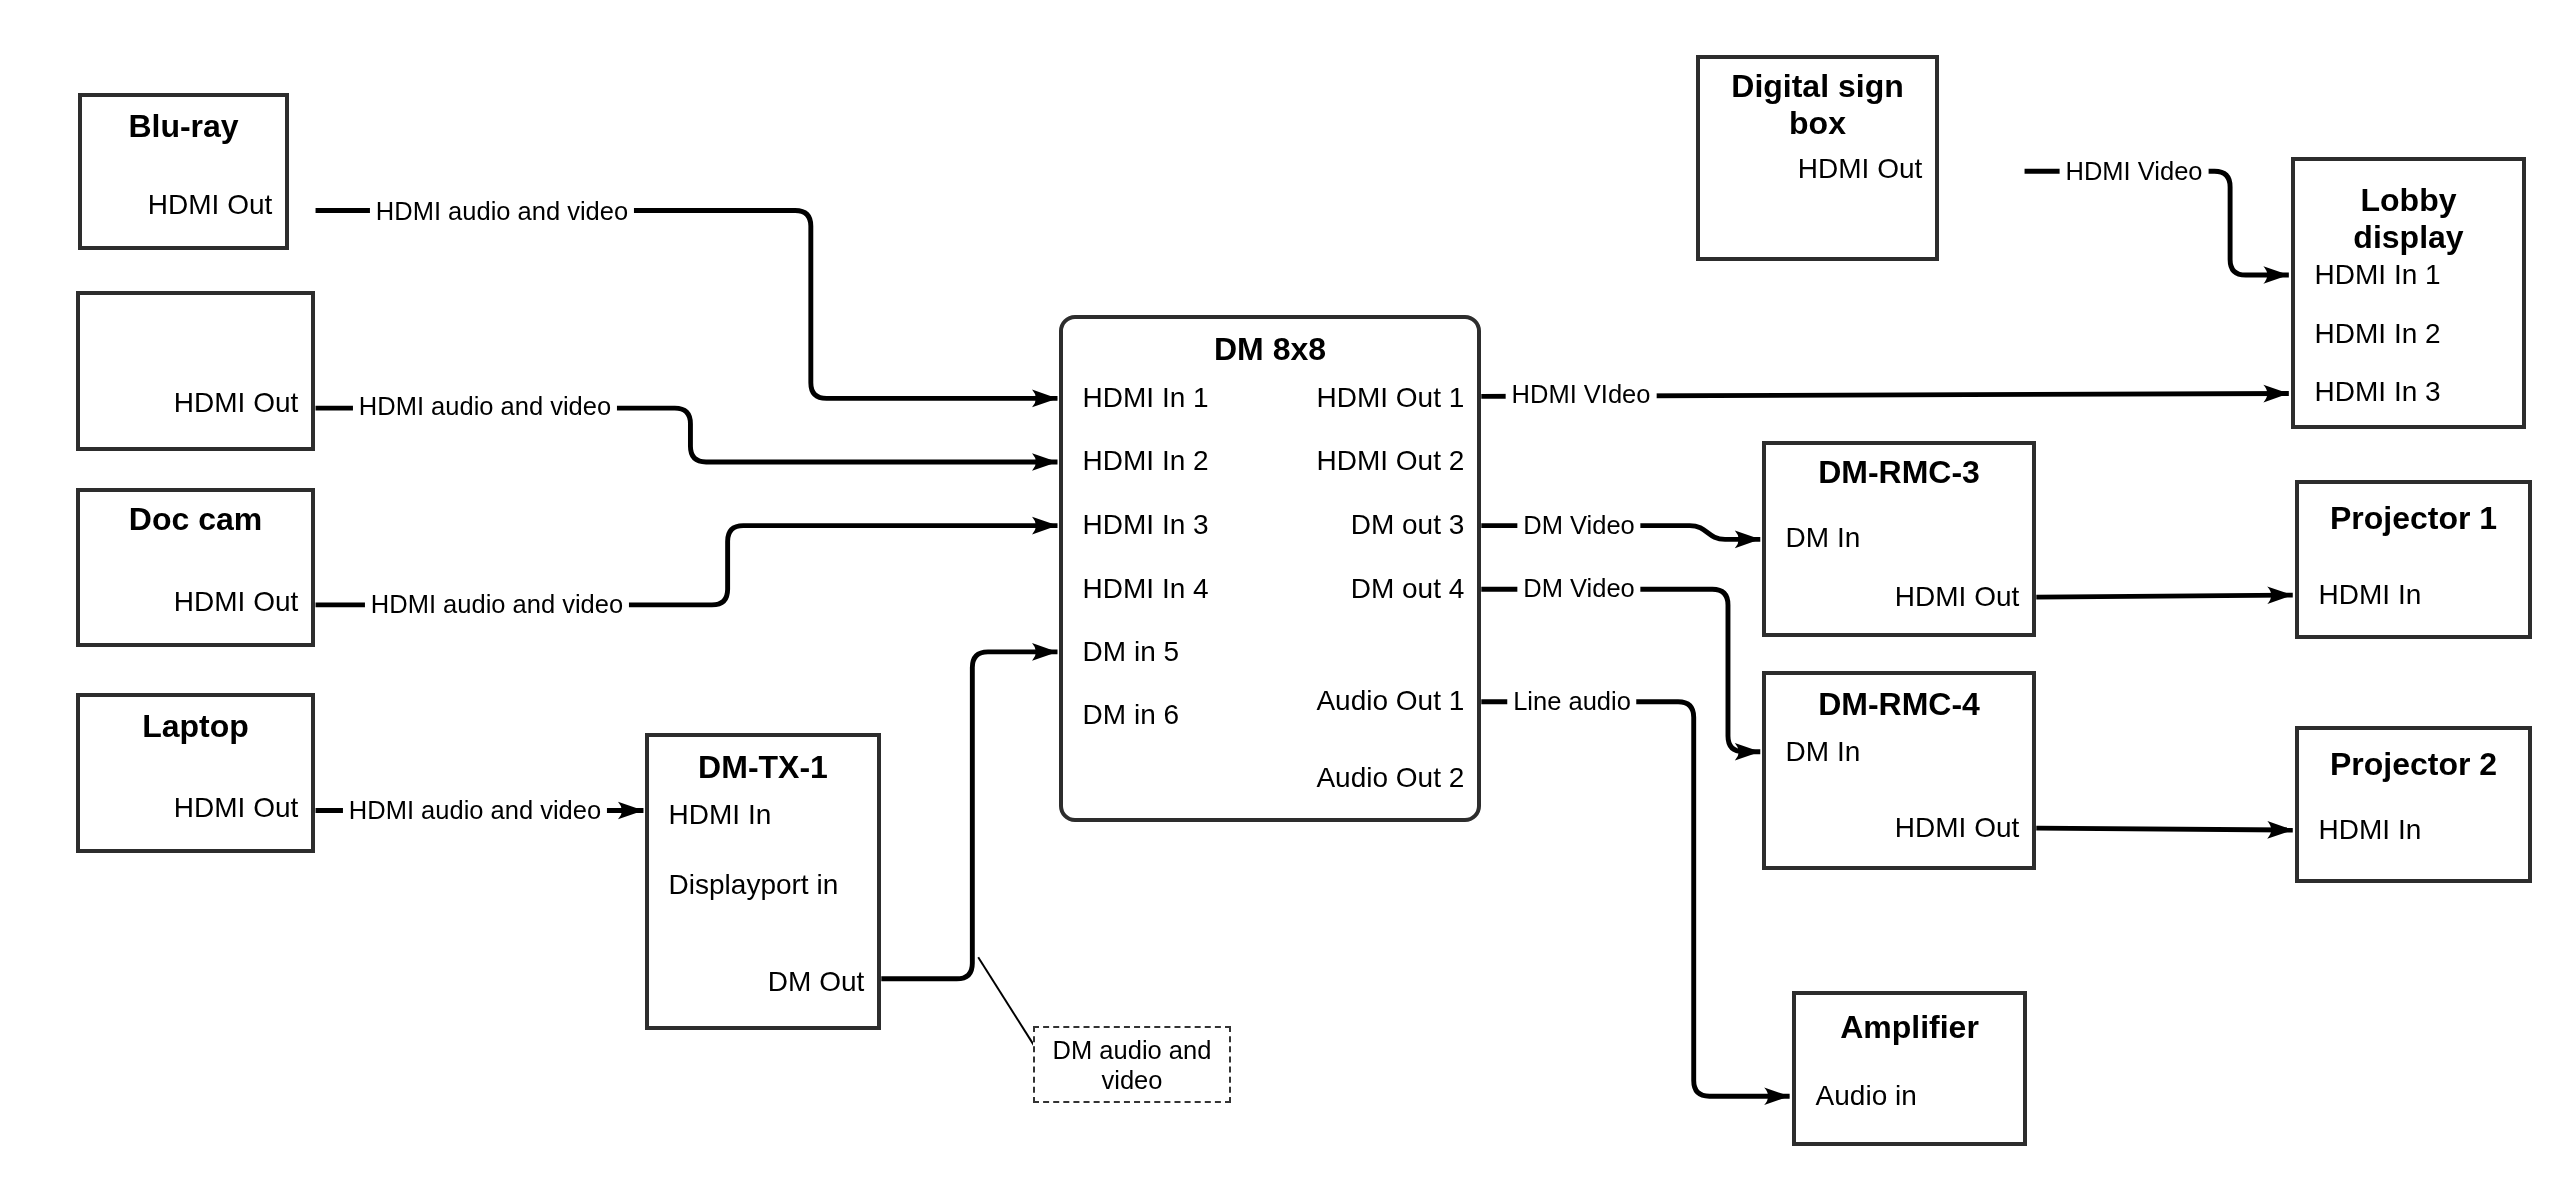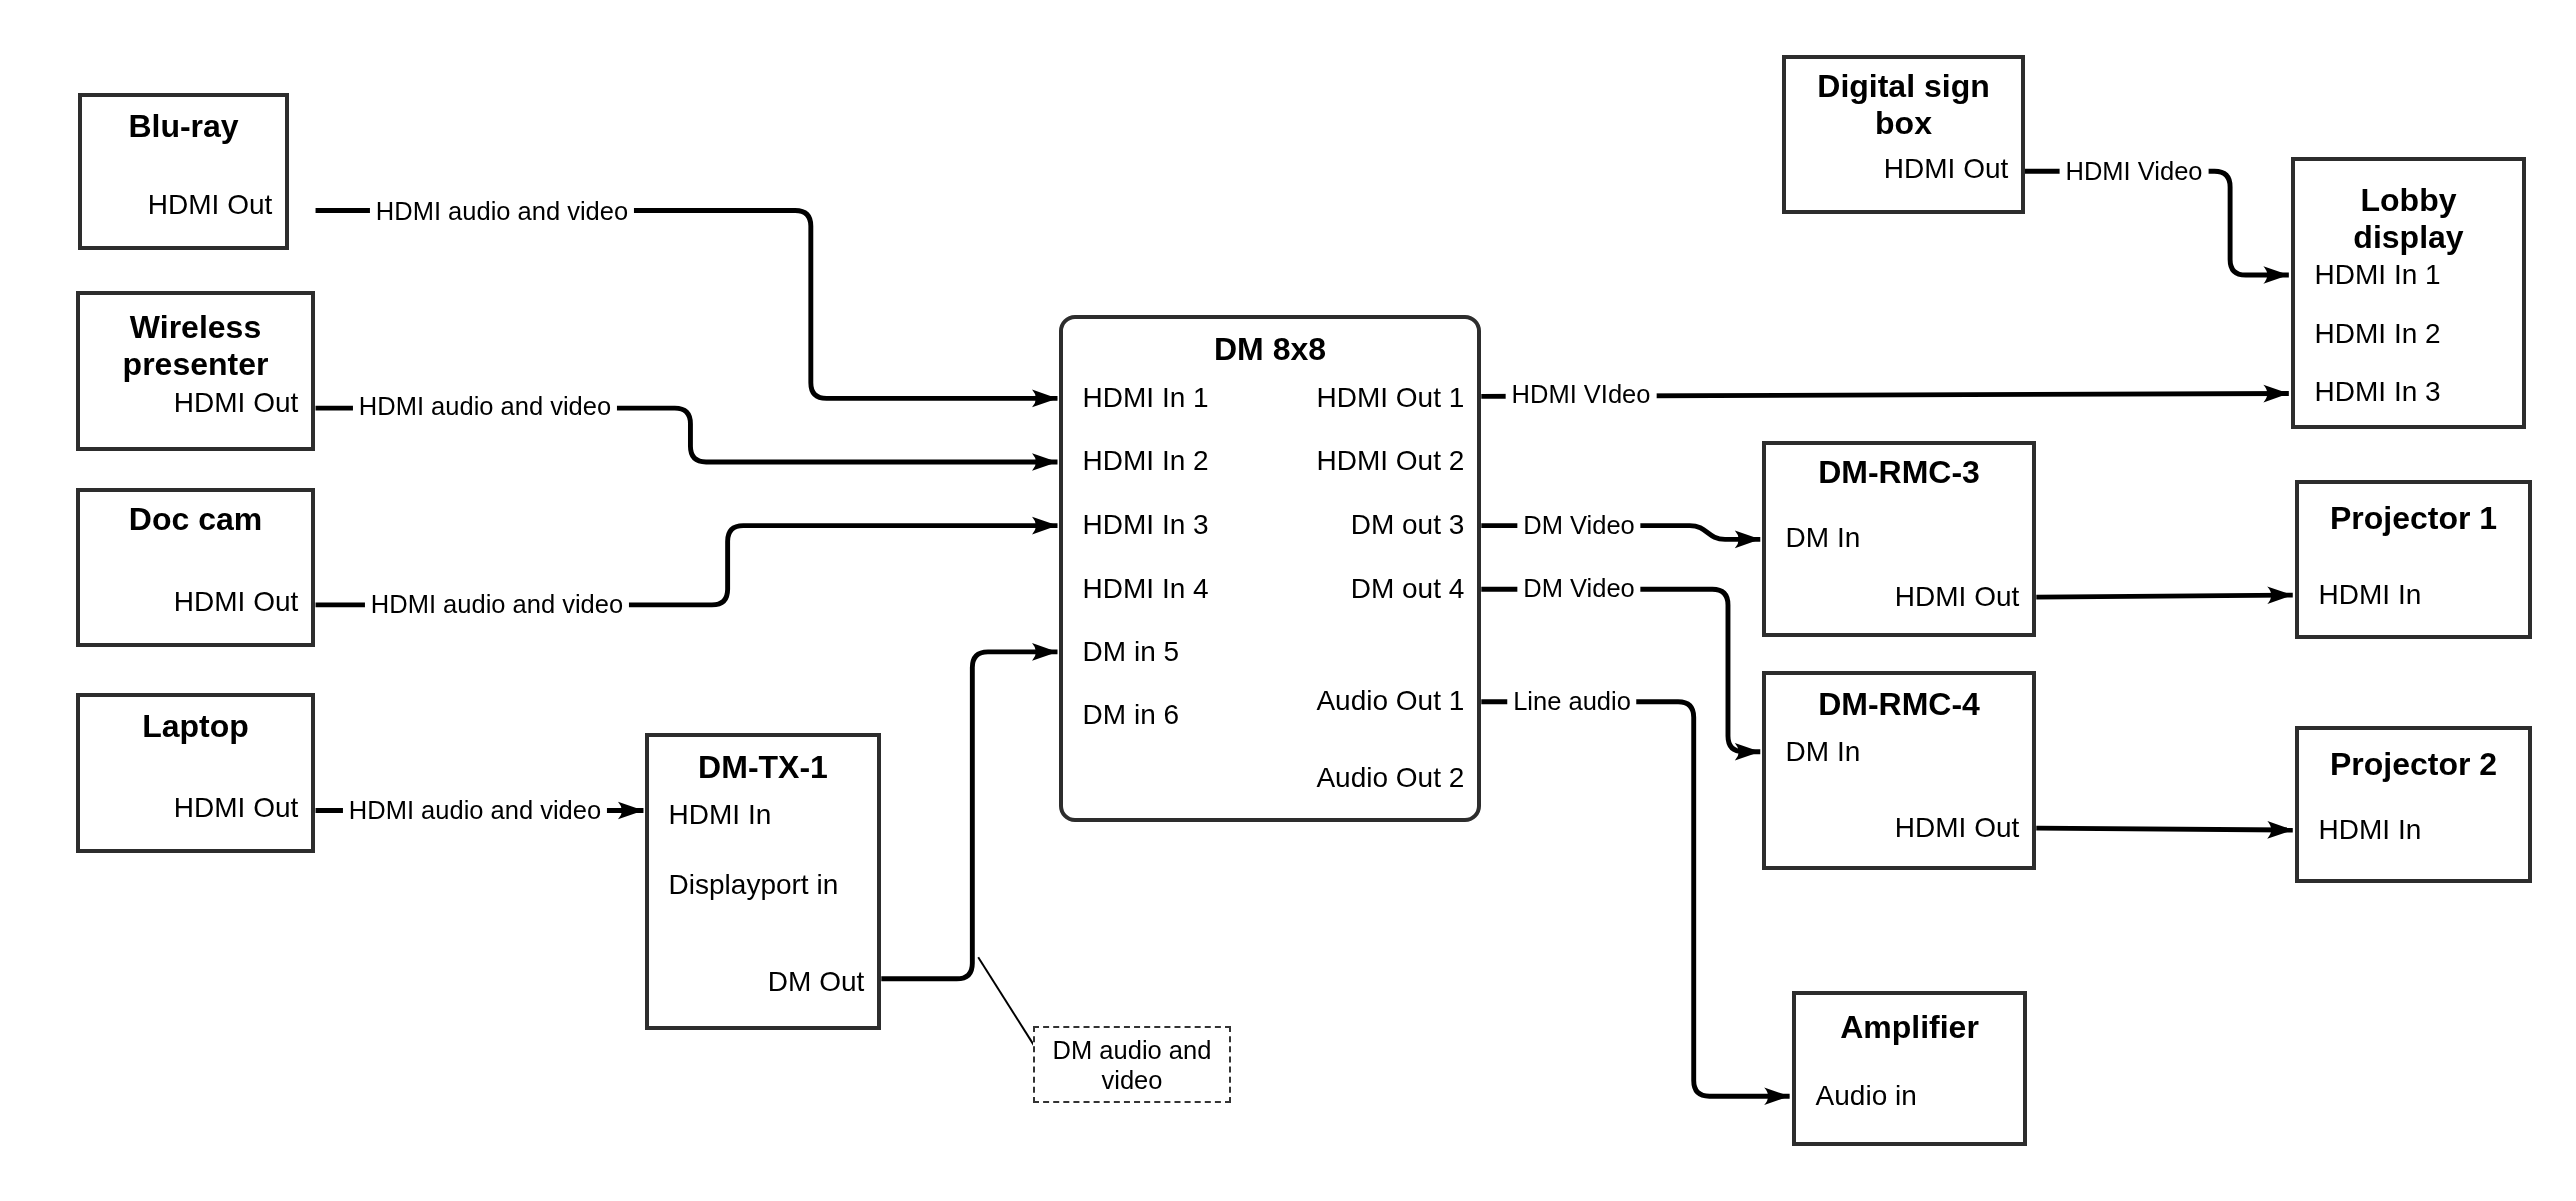--- a/index.html
+++ b/index.html
@@ -99,7 +99,7 @@
       <div class="port right" style="top: 365px;">Audio Out 1</div>
       <div class="port right" style="top: 442px;">Audio Out 2</div>
     </div>
-    <div class="node" style="left: 1782px; top: 55px; width: 243px; height: 159px;">
+    <div class="node" style="left: 1696px; top: 55px; width: 243px; height: 206px;">
       <div class="title" style="top: 8.8px;">
         <div>Digital sign</div>
         <div>box</div>

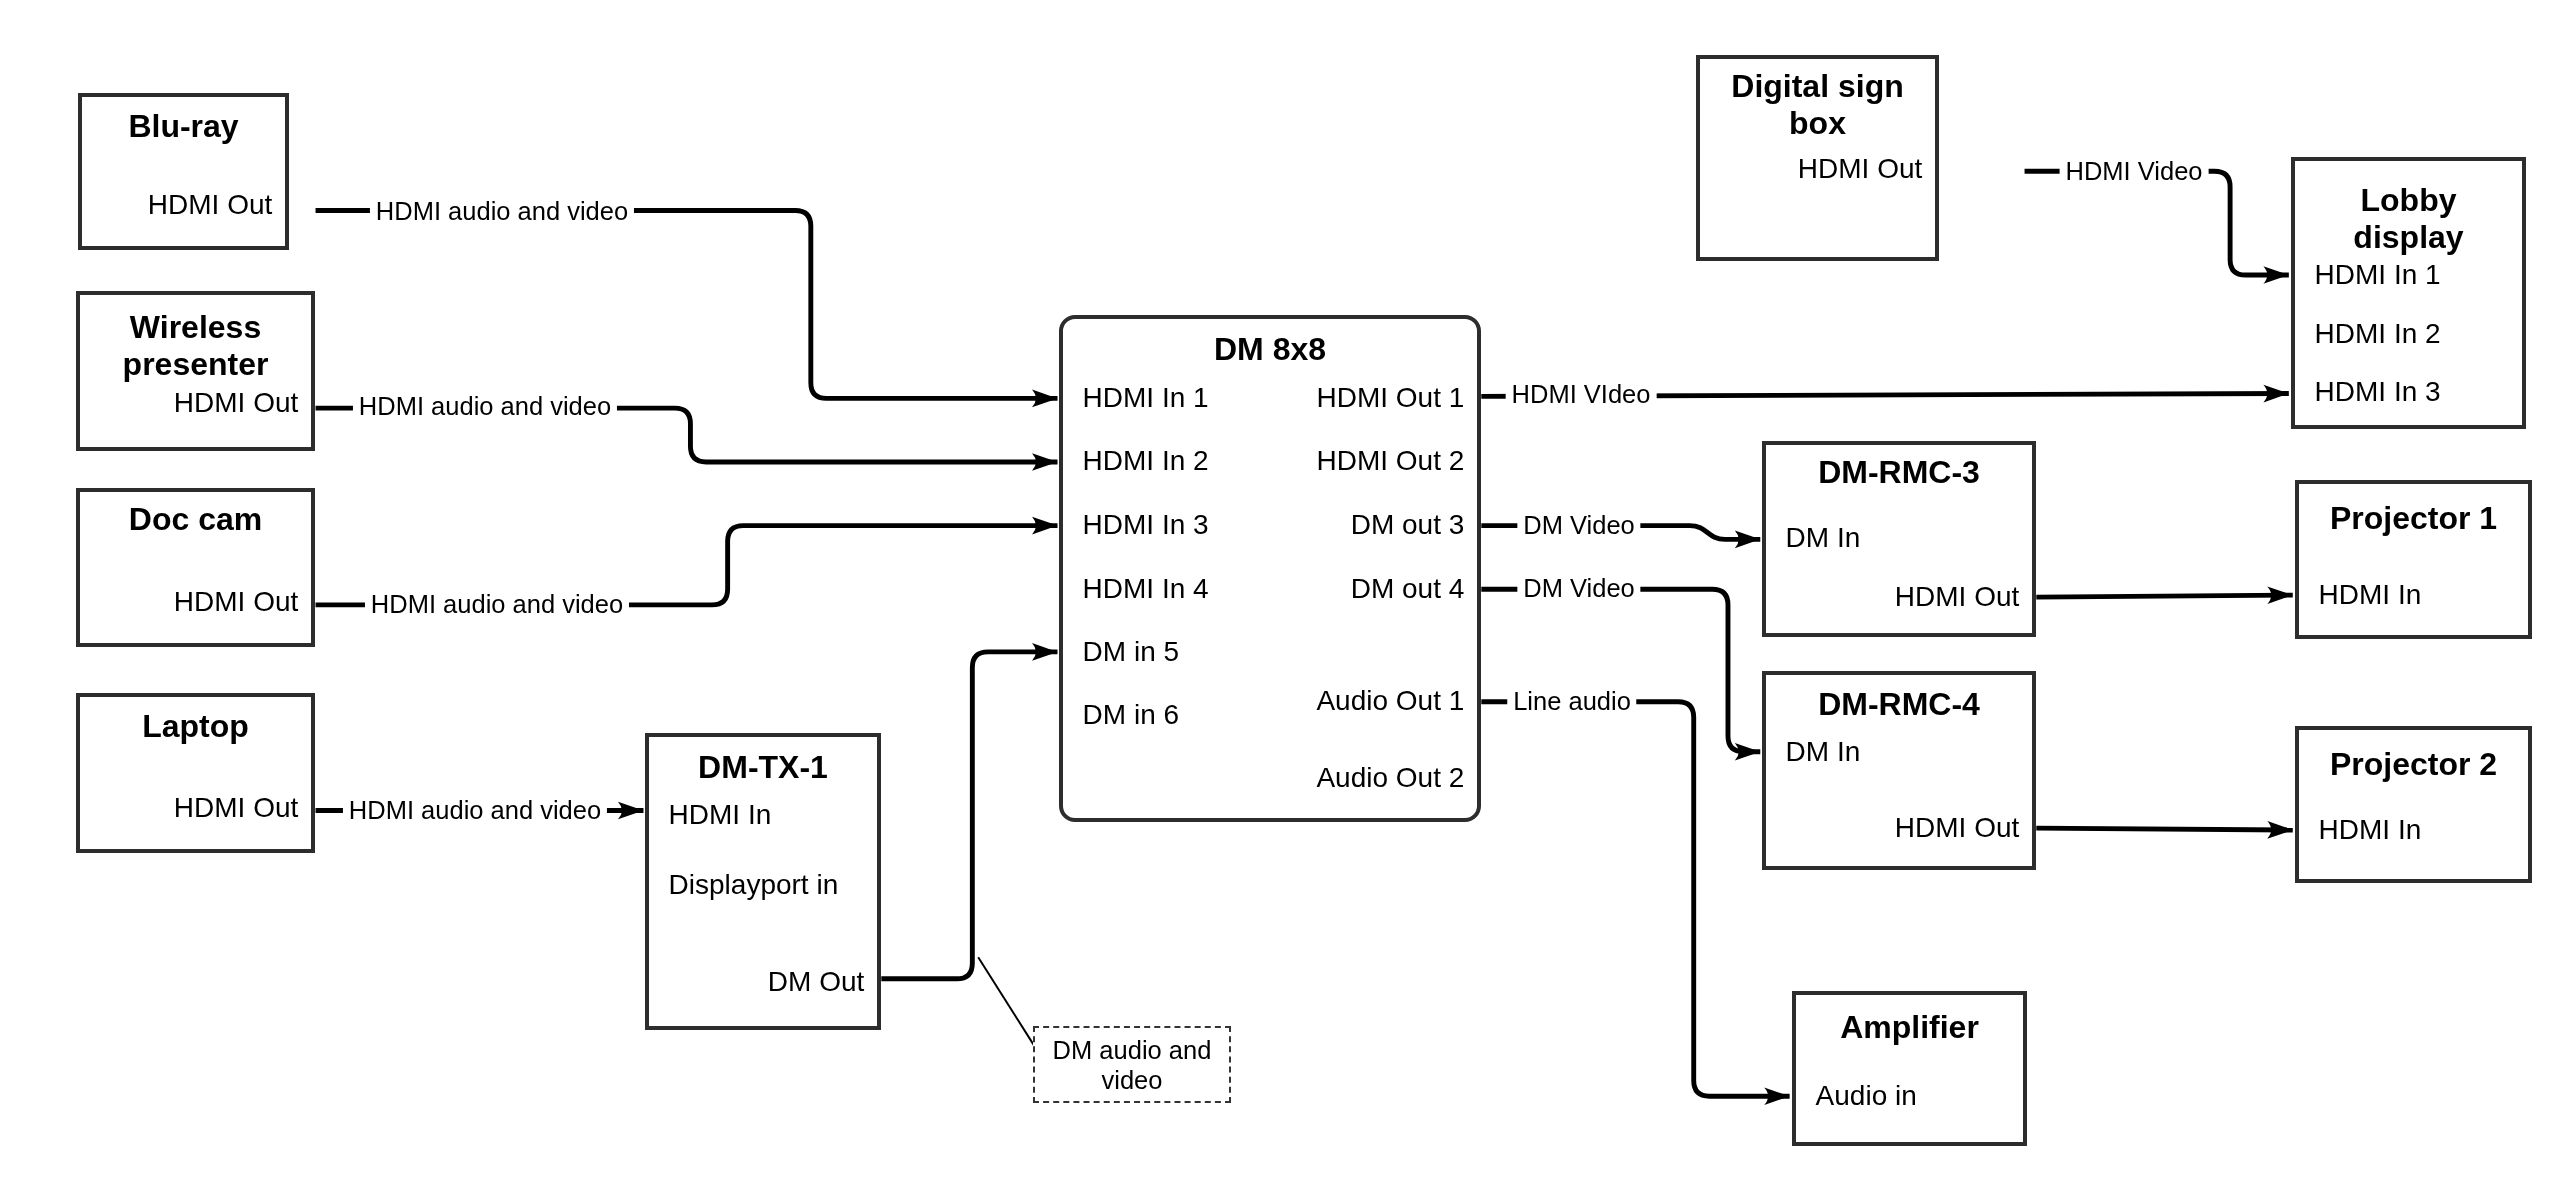--- a/index.html
+++ b/index.html
@@ -56,10 +56,6 @@
       <div class="port right" style="top: 91px;">HDMI Out</div>
     </div>
     <div class="node" style="left: 76px; top: 291px; width: 239px; height: 160px;">
-      <div class="title" style="top: 13.7px;">
-        <div>Wireless</div>
-        <div>presenter</div>
-      </div>
       <div class="port right" style="top: 91px;">HDMI Out</div>
     </div>
     <div class="node" style="left: 76px; top: 488px; width: 239px; height: 159px;">

